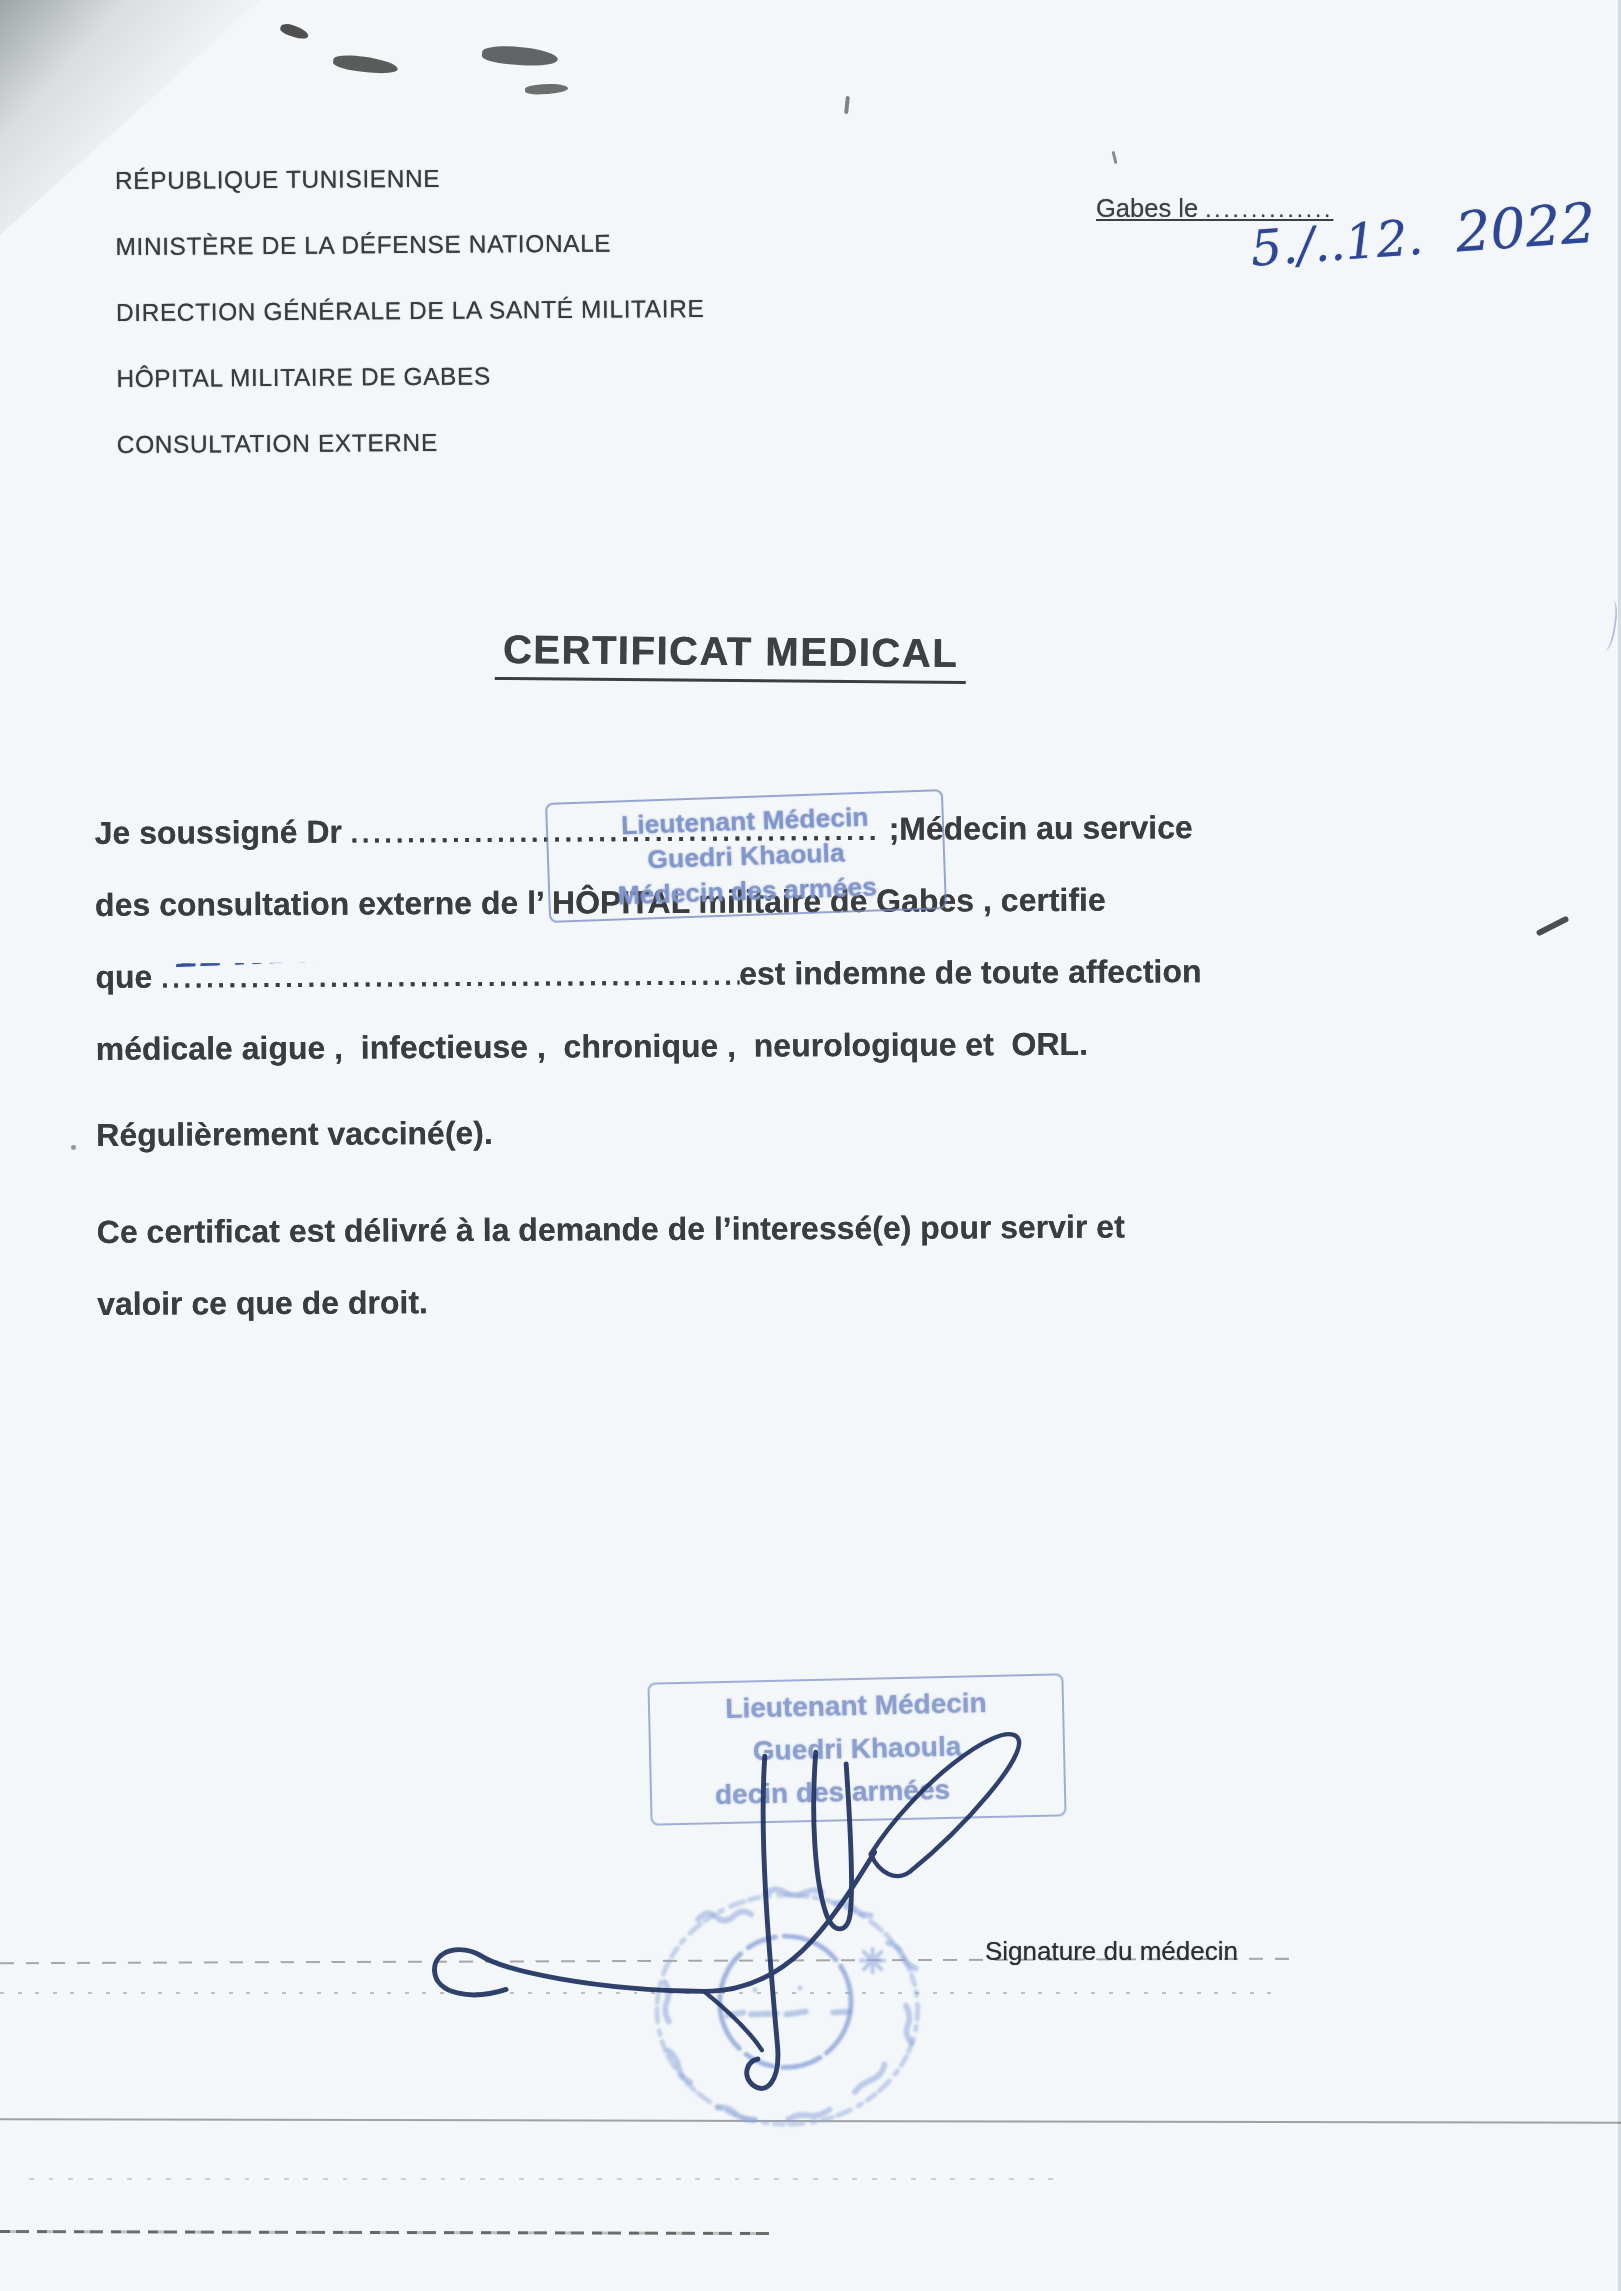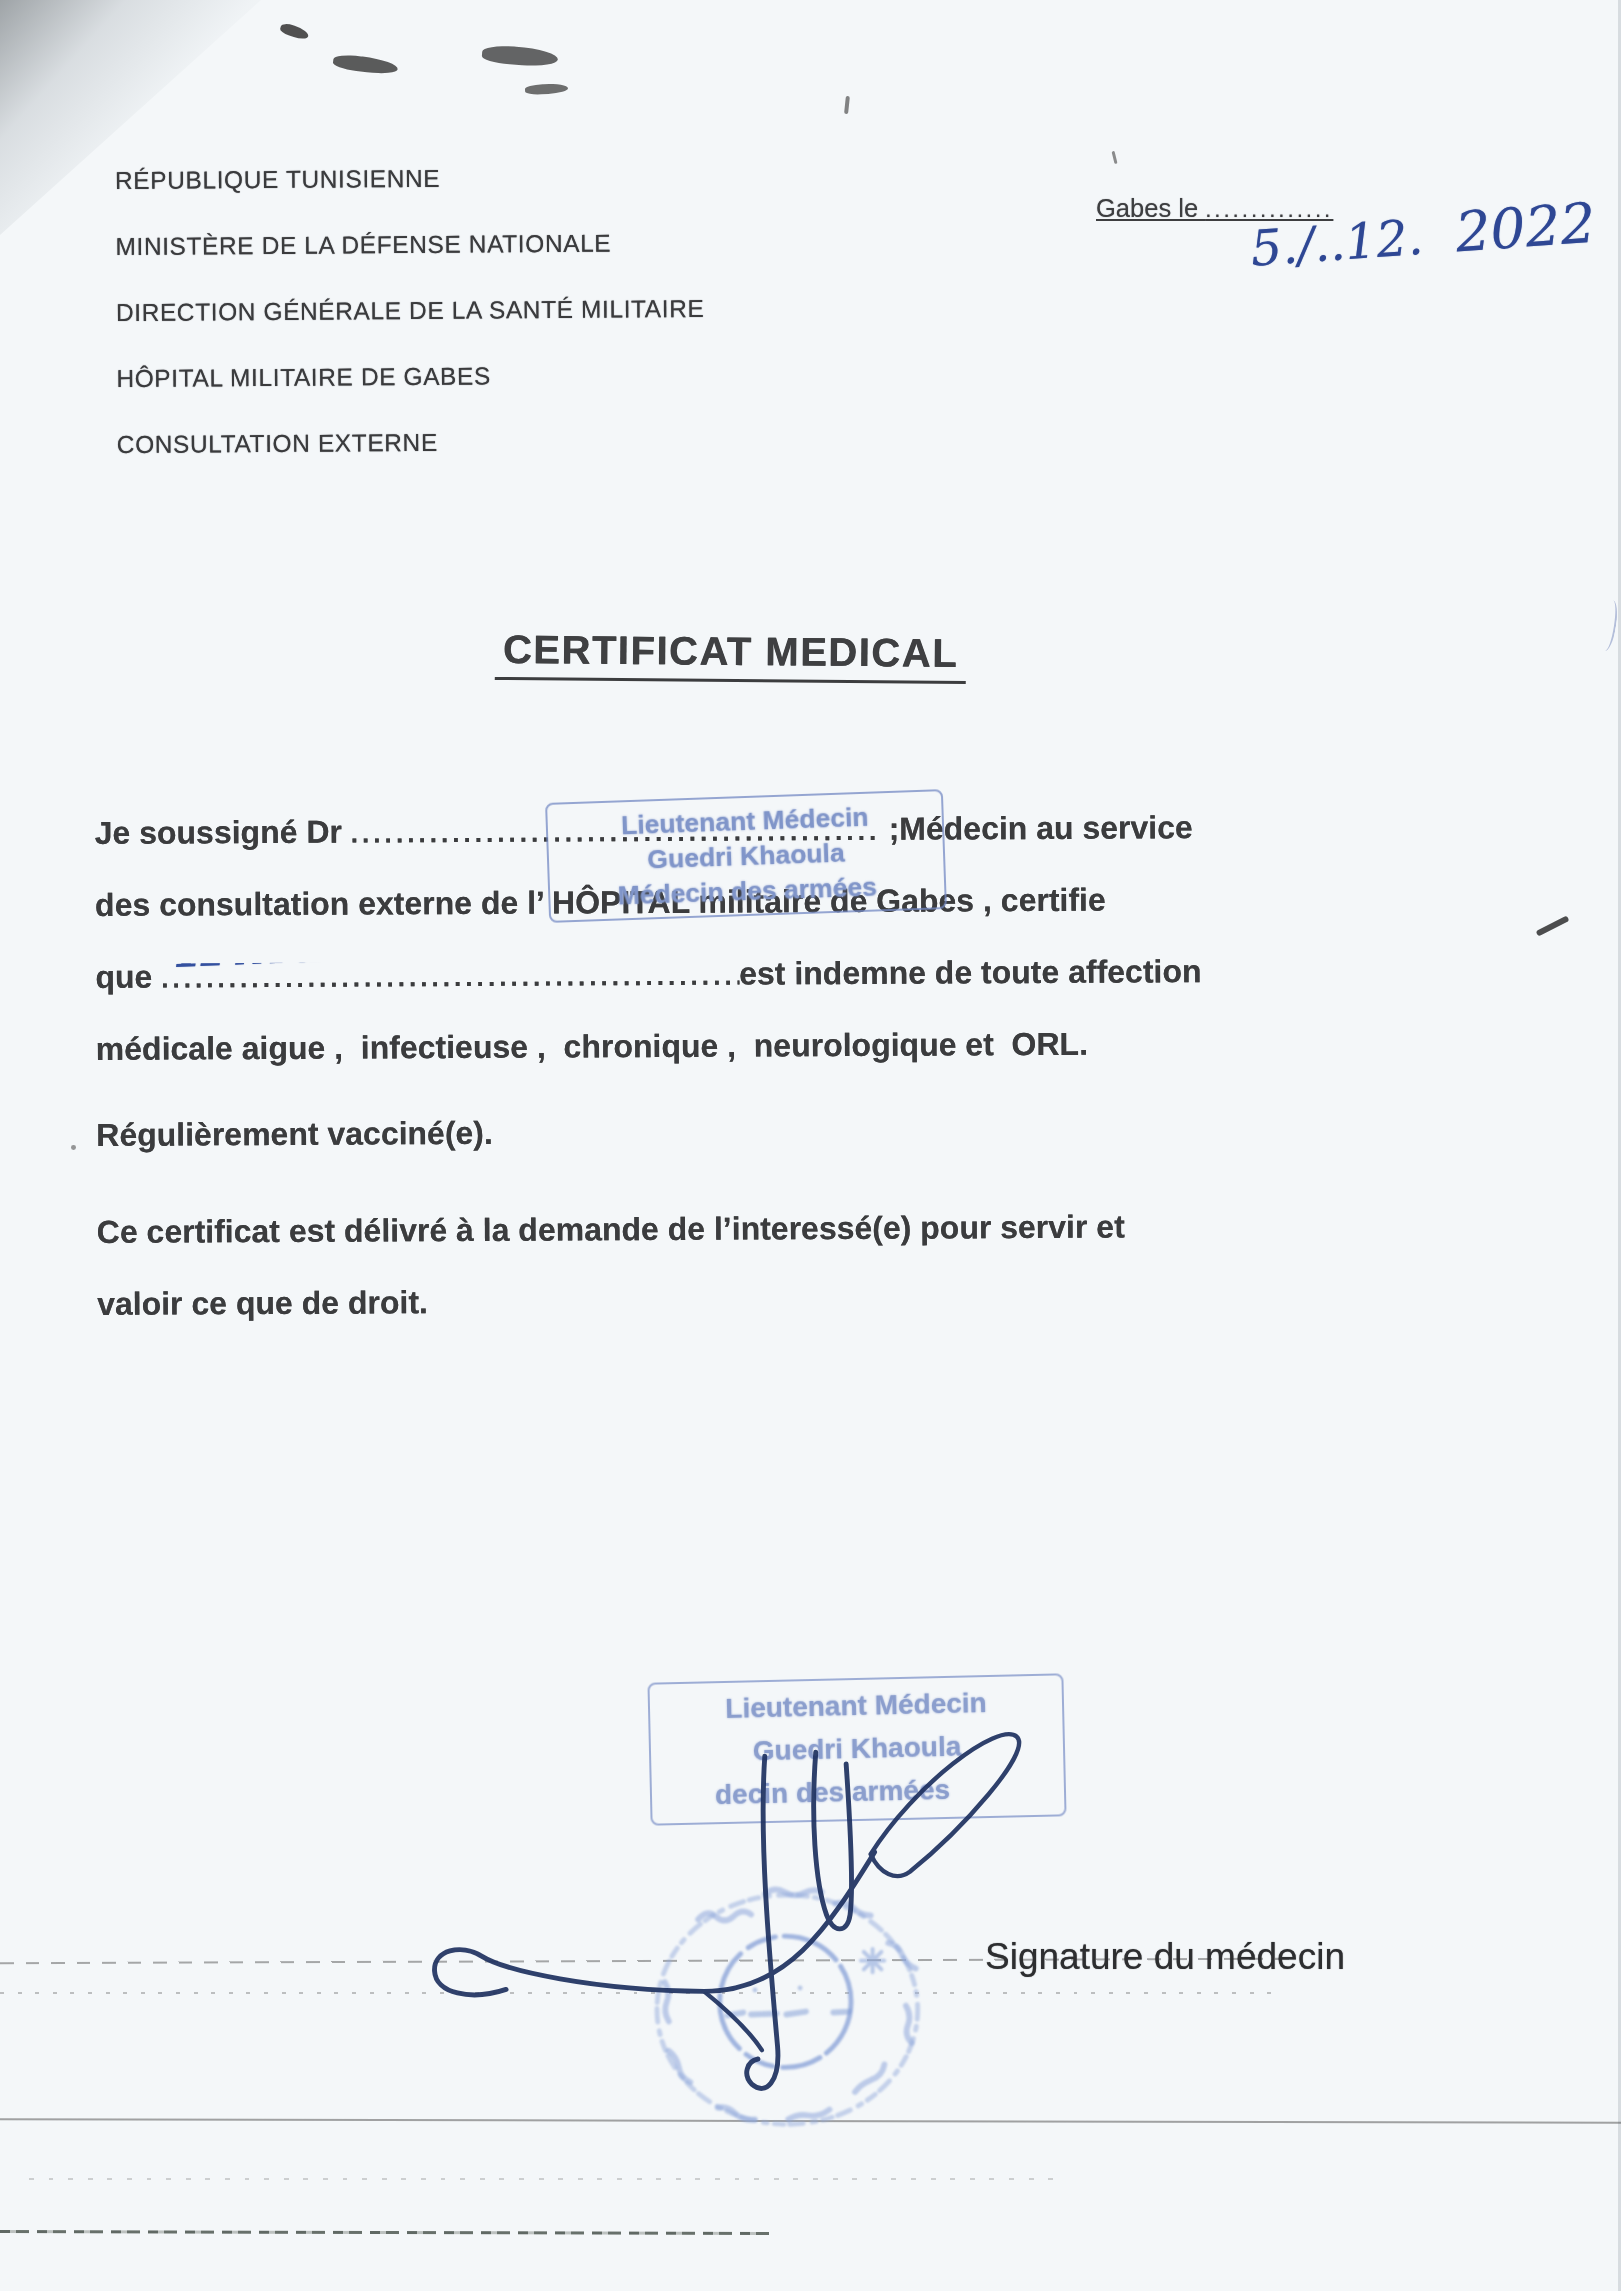--- a/index.html
+++ b/index.html
@@ -63,7 +63,7 @@
     color:#33509f;transform:rotate(-2deg);white-space:pre;text-shadow:0 0 1px rgba(51,80,159,.5);}
   .gap1{margin-top:13.7px;}
   .gap2{margin-top:25.5px;}
-  .caption{position:absolute;left:985px;top:1936px;font-size:37px;color:#2d2e30;
+  .caption{position:absolute;left:985px;top:1936px;font-size:26px;color:#2d2e30;
     text-shadow:0 0 1px rgba(45,46,48,.7);white-space:nowrap;}
   
   .stamp{position:absolute;border:2.9px solid rgba(116,137,196,.75);border-radius:7.8px;

